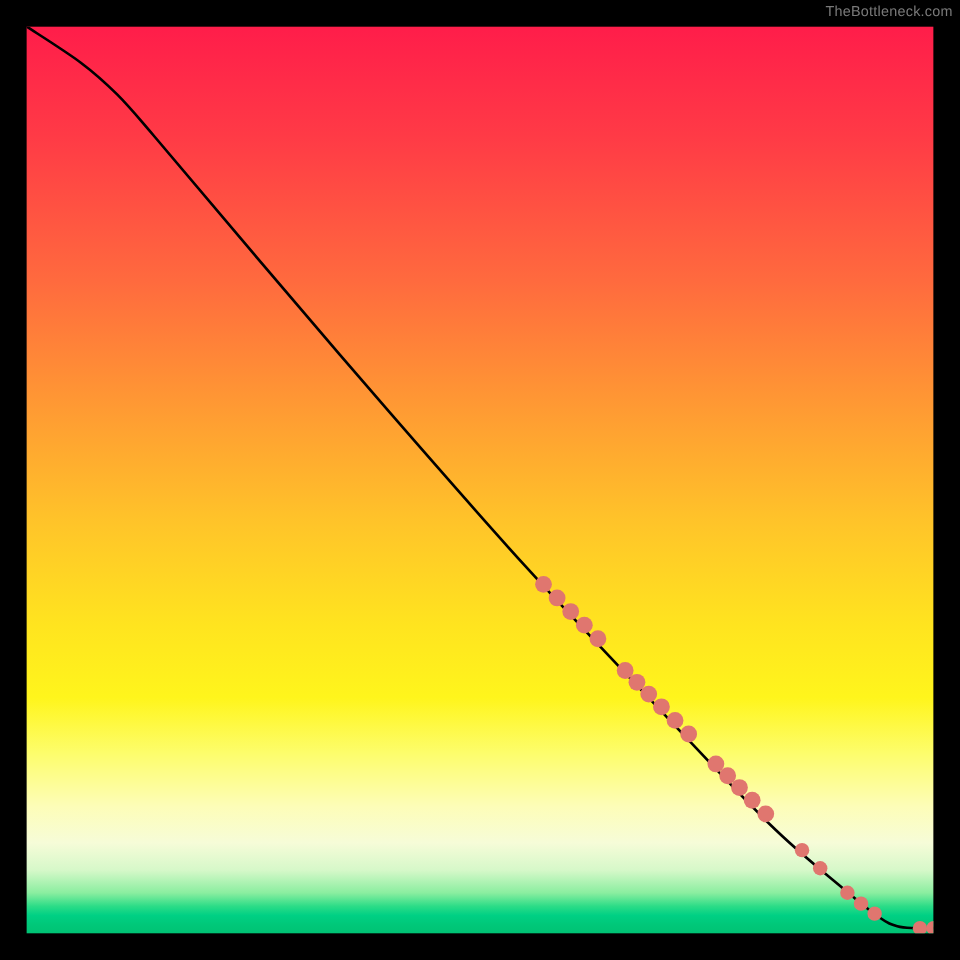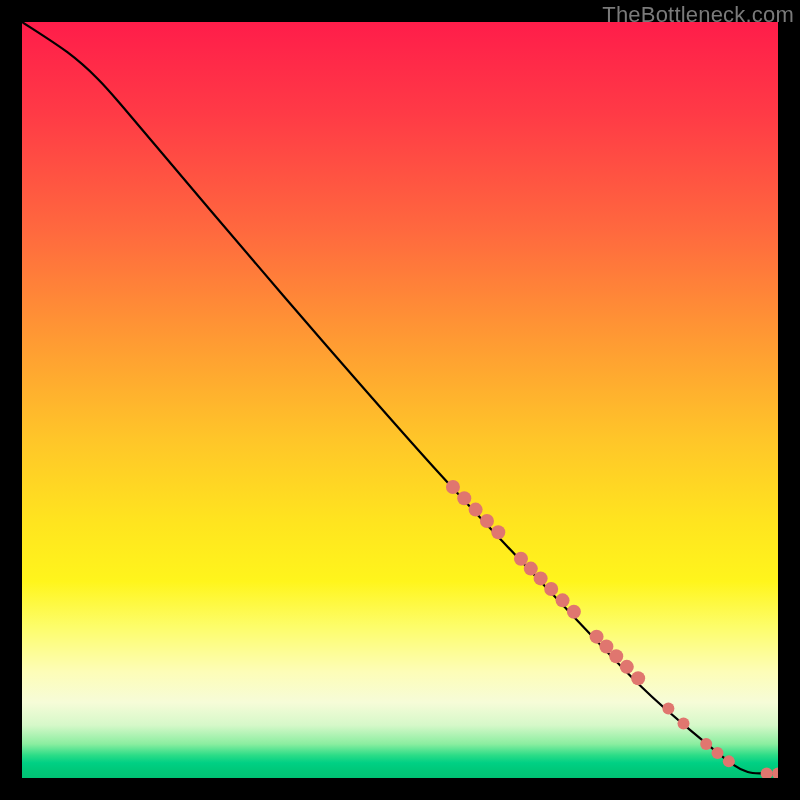--- a/index.html
+++ b/index.html
@@ -64,7 +64,7 @@
     top: 2px;
     right: 6px;
     color: #7a7a7a;
-    font-size: 22px;
+    font-size: 12px;
     letter-spacing: 0.2px;
     font-weight: 400;
     user-select: none;

